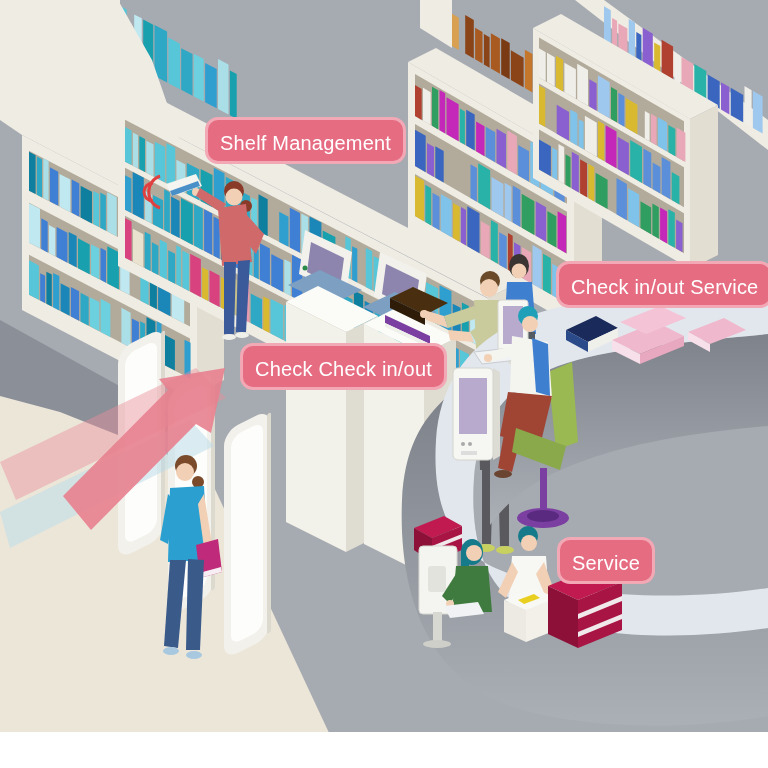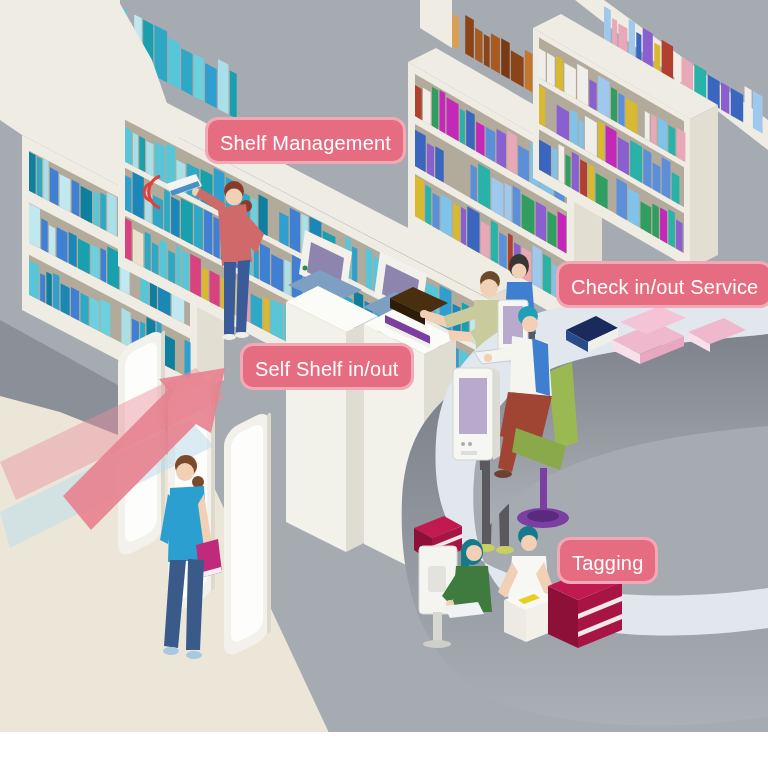--- a/index.html
+++ b/index.html
@@ -568,7 +568,7 @@
 </svg>
 
   <div class="zone-label lbl-shelf">Shelf Management</div>
-  <div class="zone-label lbl-selfcheck">Self Shelf in/out</div>
+  <div class="zone-label lbl-selfcheck">Check Check in/out</div>
   <div class="zone-label lbl-service">Check in/out Service</div>
   <div class="zone-label lbl-tagging">Tagging</div>
 </div>

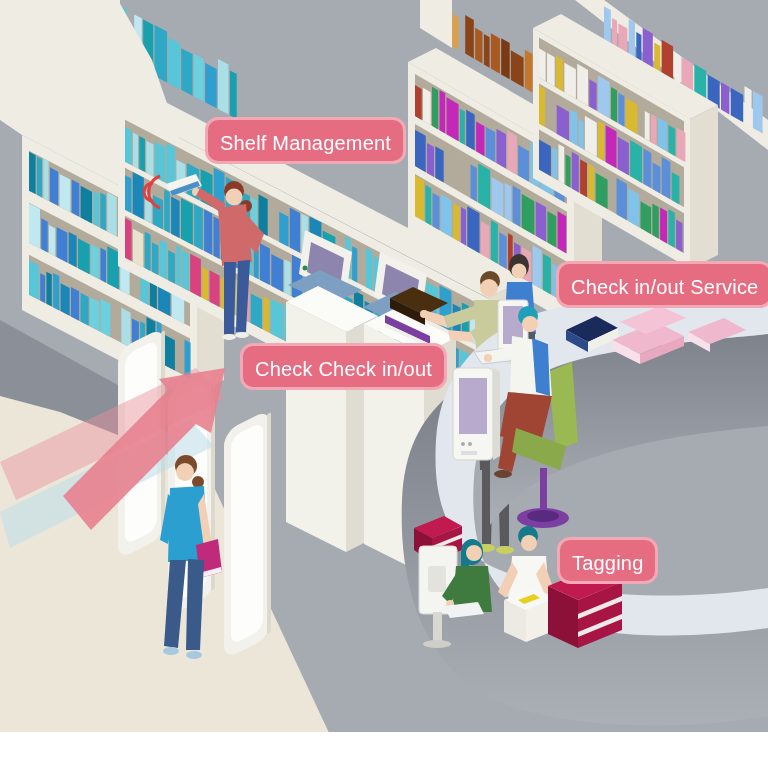--- a/index.html
+++ b/index.html
@@ -570,7 +570,7 @@
   <div class="zone-label lbl-shelf">Shelf Management</div>
   <div class="zone-label lbl-selfcheck">Check Check in/out</div>
   <div class="zone-label lbl-service">Check in/out Service</div>
-  <div class="zone-label lbl-tagging">Tagging</div>
+  <div class="zone-label lbl-tagging">Service</div>
 </div>
 
 </body></html>

